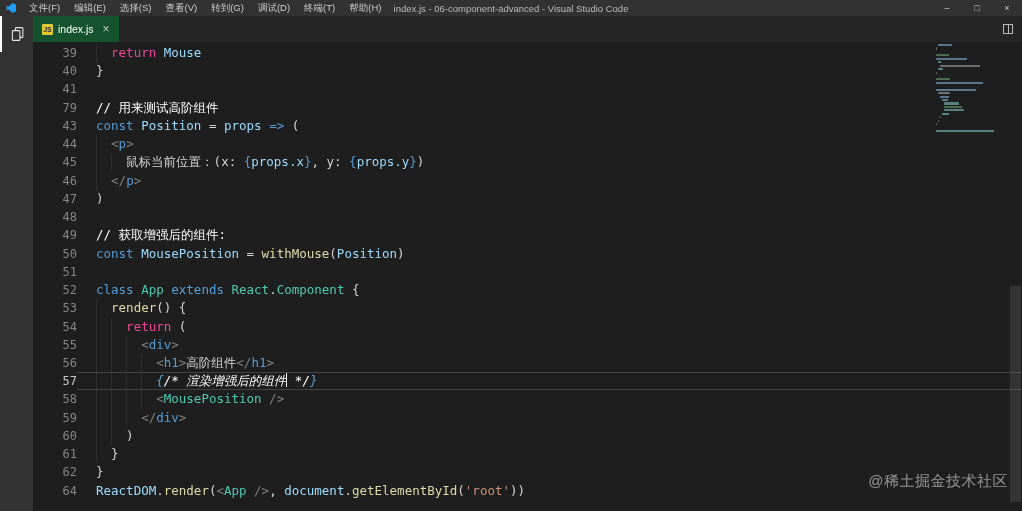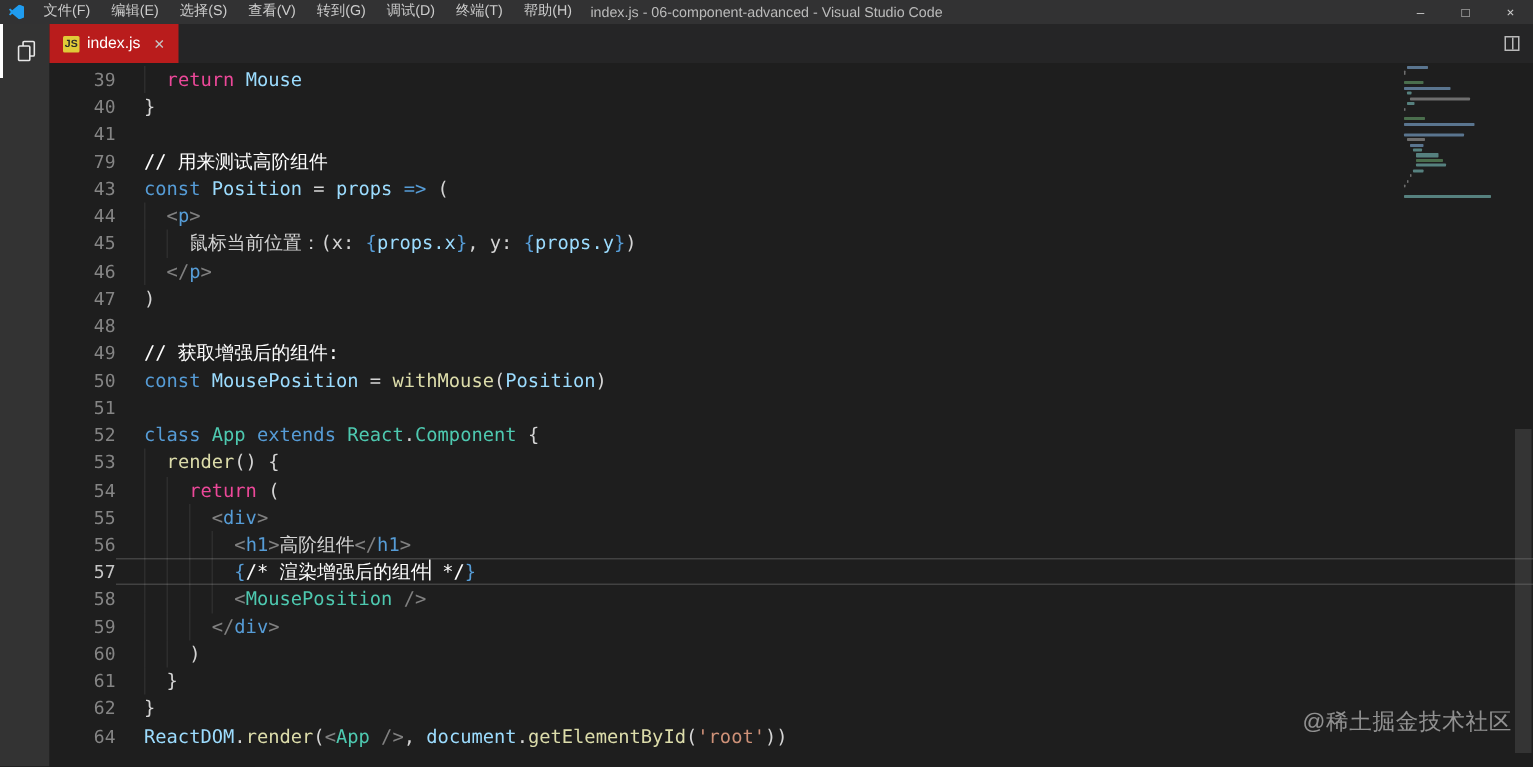--- a/index.html
+++ b/index.html
@@ -26,7 +26,7 @@
 
   .editor-col { flex:1; display:flex; flex-direction:column; min-width:0; }
   .tabbar { height:26px; background:#252526; display:flex; align-items:stretch; position:relative; flex:none; }
-  .tab { display:flex; align-items:center; gap:5px; padding:0 9px; background:#b91c1c;
+  .tab { display:flex; align-items:center; gap:5px; padding:0 9px; background:#14532d;
          color:#ffffff; font-size:10.5px; }
   .js-badge { width:11px; height:11px; background:#e0ca38; color:#2b2b2b; font-size:7px;
               font-weight:bold; line-height:11px; text-align:center; border-radius:1px; flex:none; }

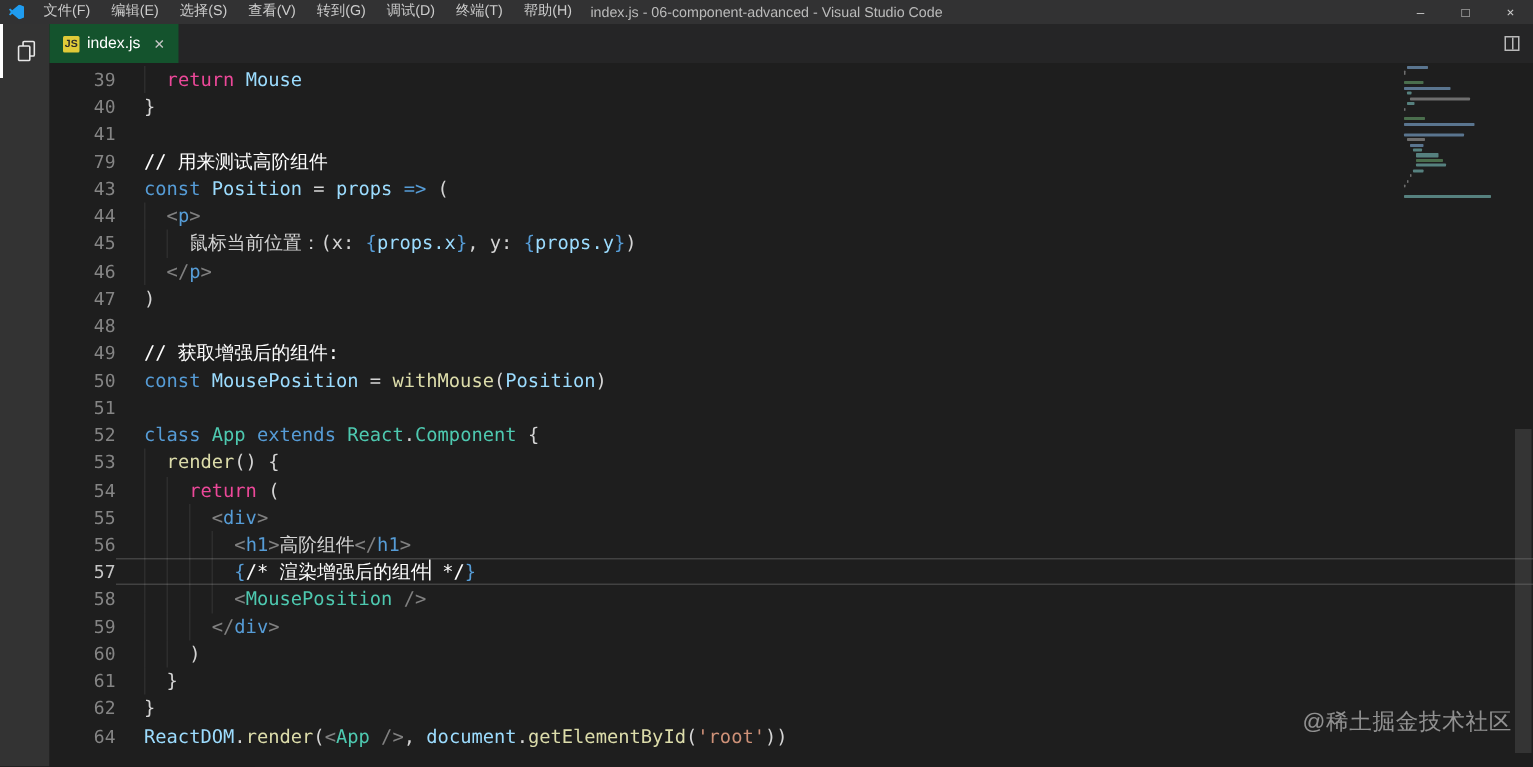--- a/index.html
+++ b/index.html
@@ -43,7 +43,7 @@
   .gutter { width:44px; text-align:right; color:#858585; flex:none; font-size:12px; }
   .code-cell { flex:1; padding-left:19px; position:relative; min-width:0; height:100%; }
   .code-row.current .gutter { color:#c6c6c6;padding-left:29px; }
-  .code-row.current .code-cell { box-shadow: inset 0 1px 0 rgba(255,255,255,0.16), inset 0 -1px 0 rgba(255,255,255,0.16); }
+  .code-row.current .code-cell { box-shadow: inset 0 1px 0 rgba(255,255,255,0.16), inset 0 -1px 0 rgba(255,255,255,0.16); font-style: italic; }
   .guide { position:absolute; top:0; bottom:0; width:1px; background:rgba(255,255,255,0.07); }
 
   .s-d    { color:#d4d4d4; }

